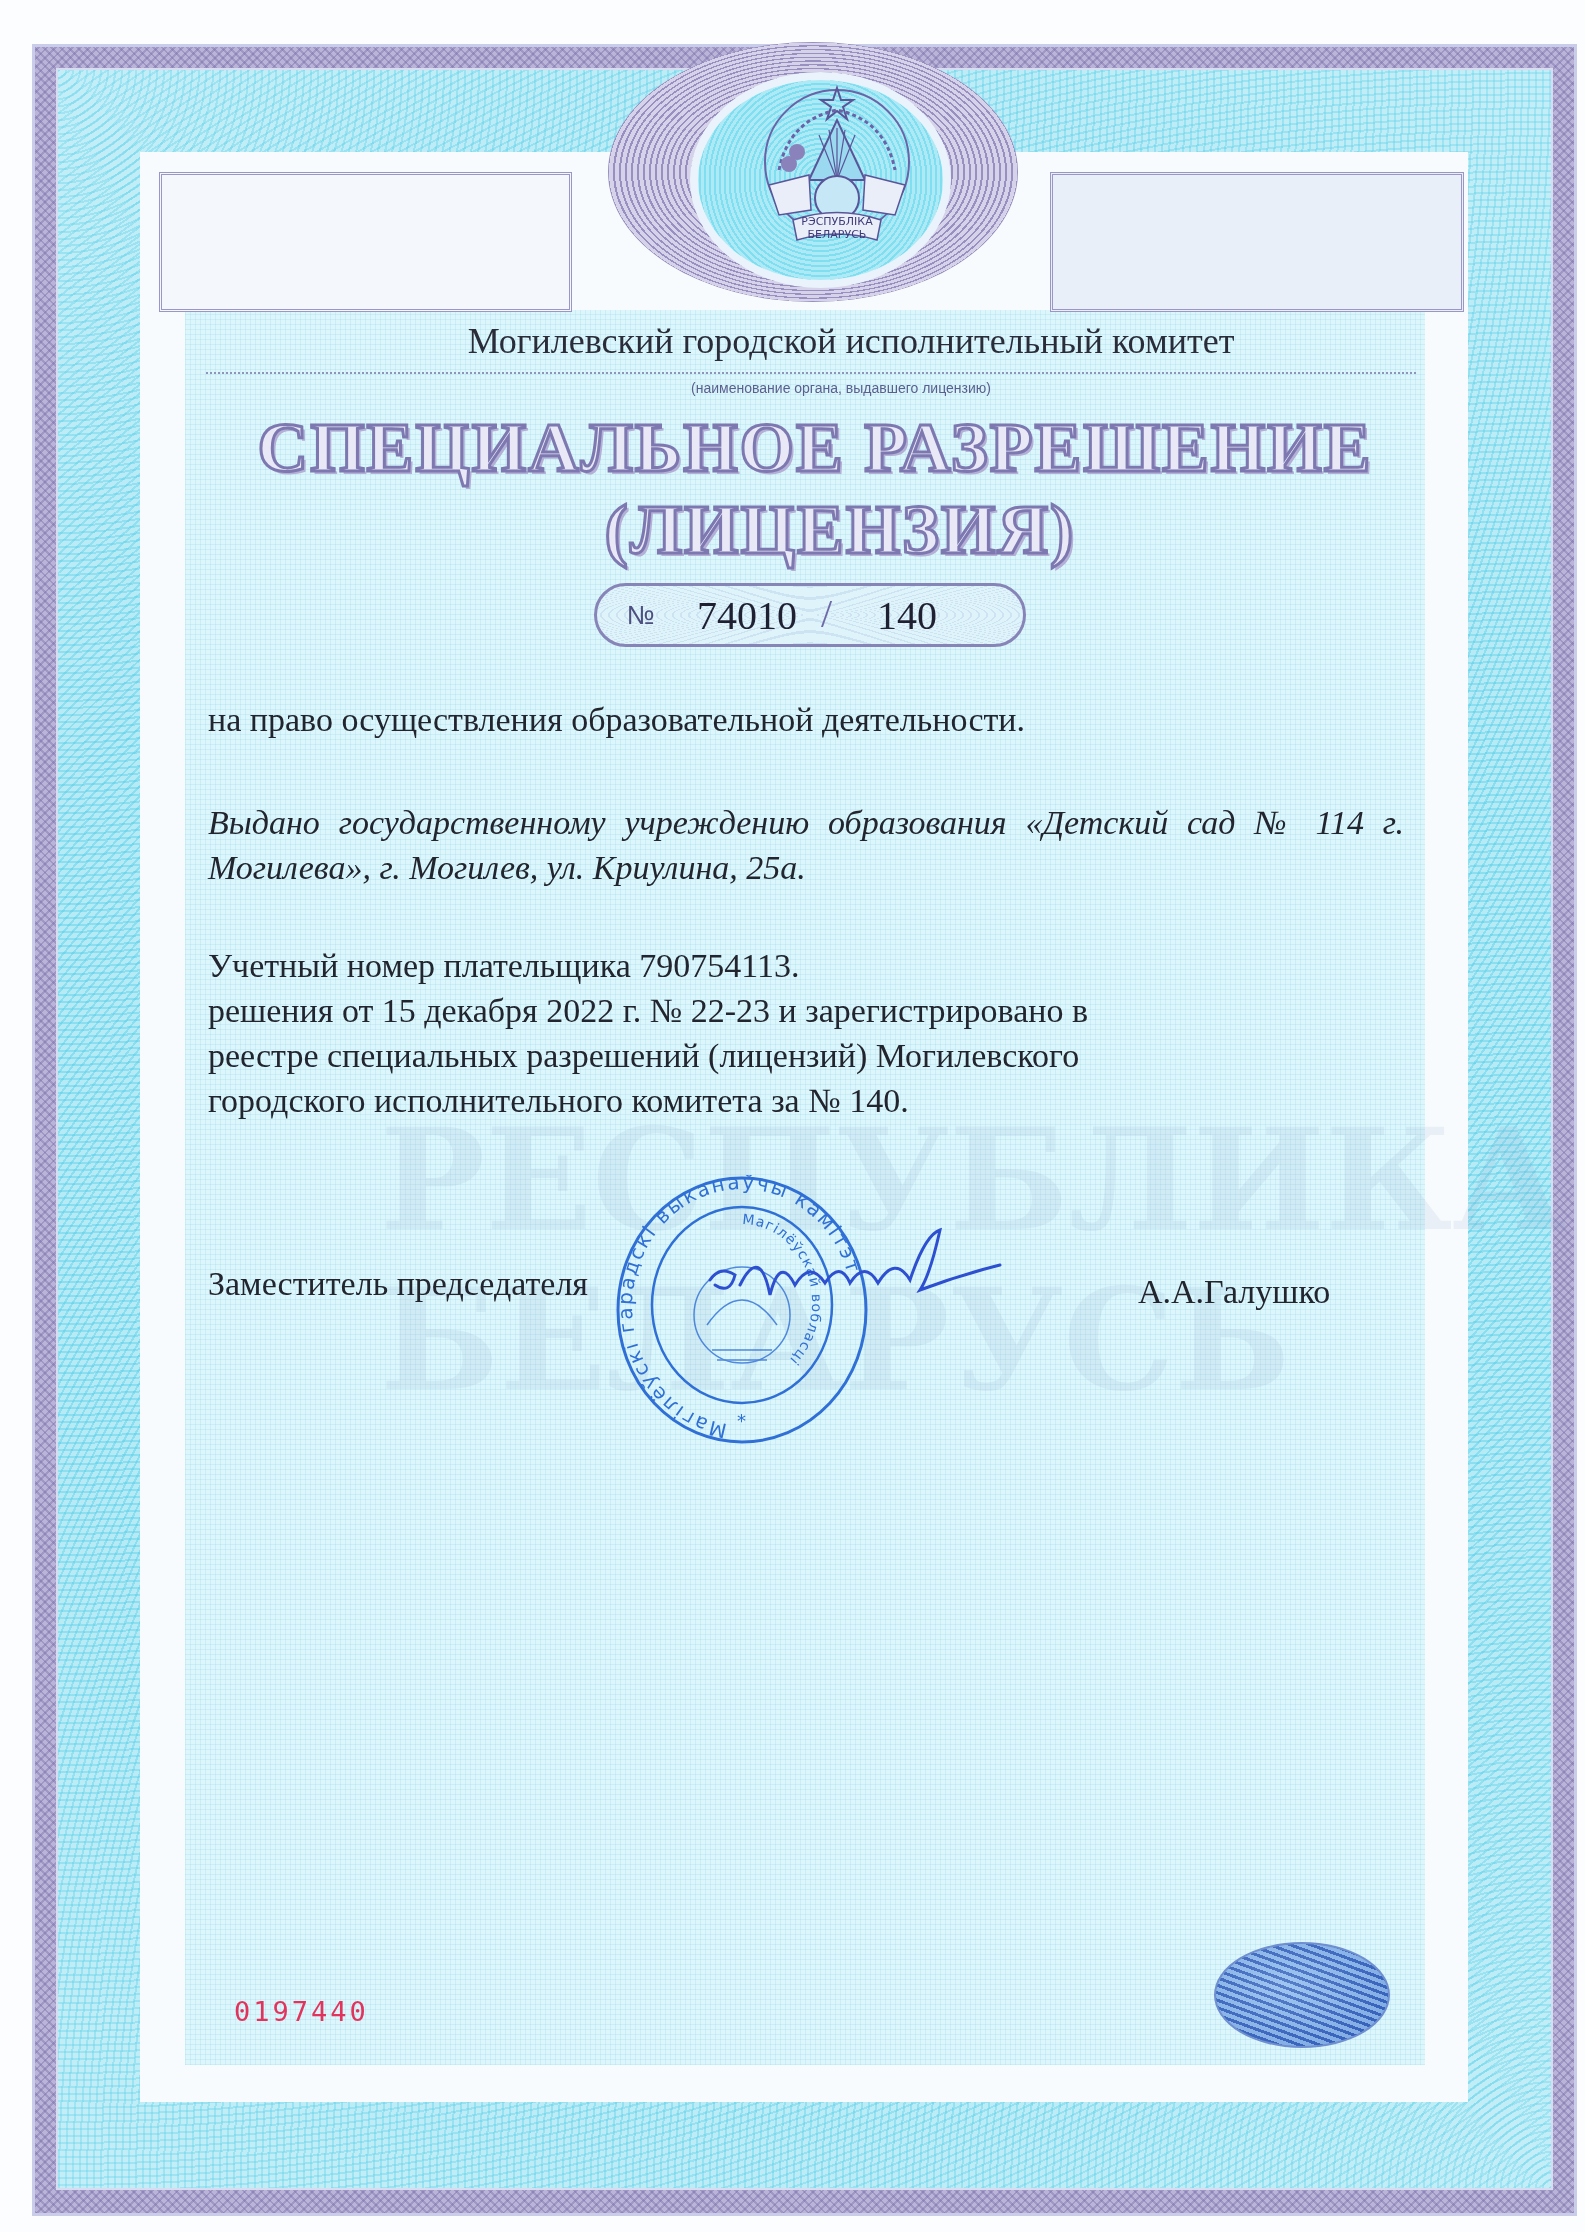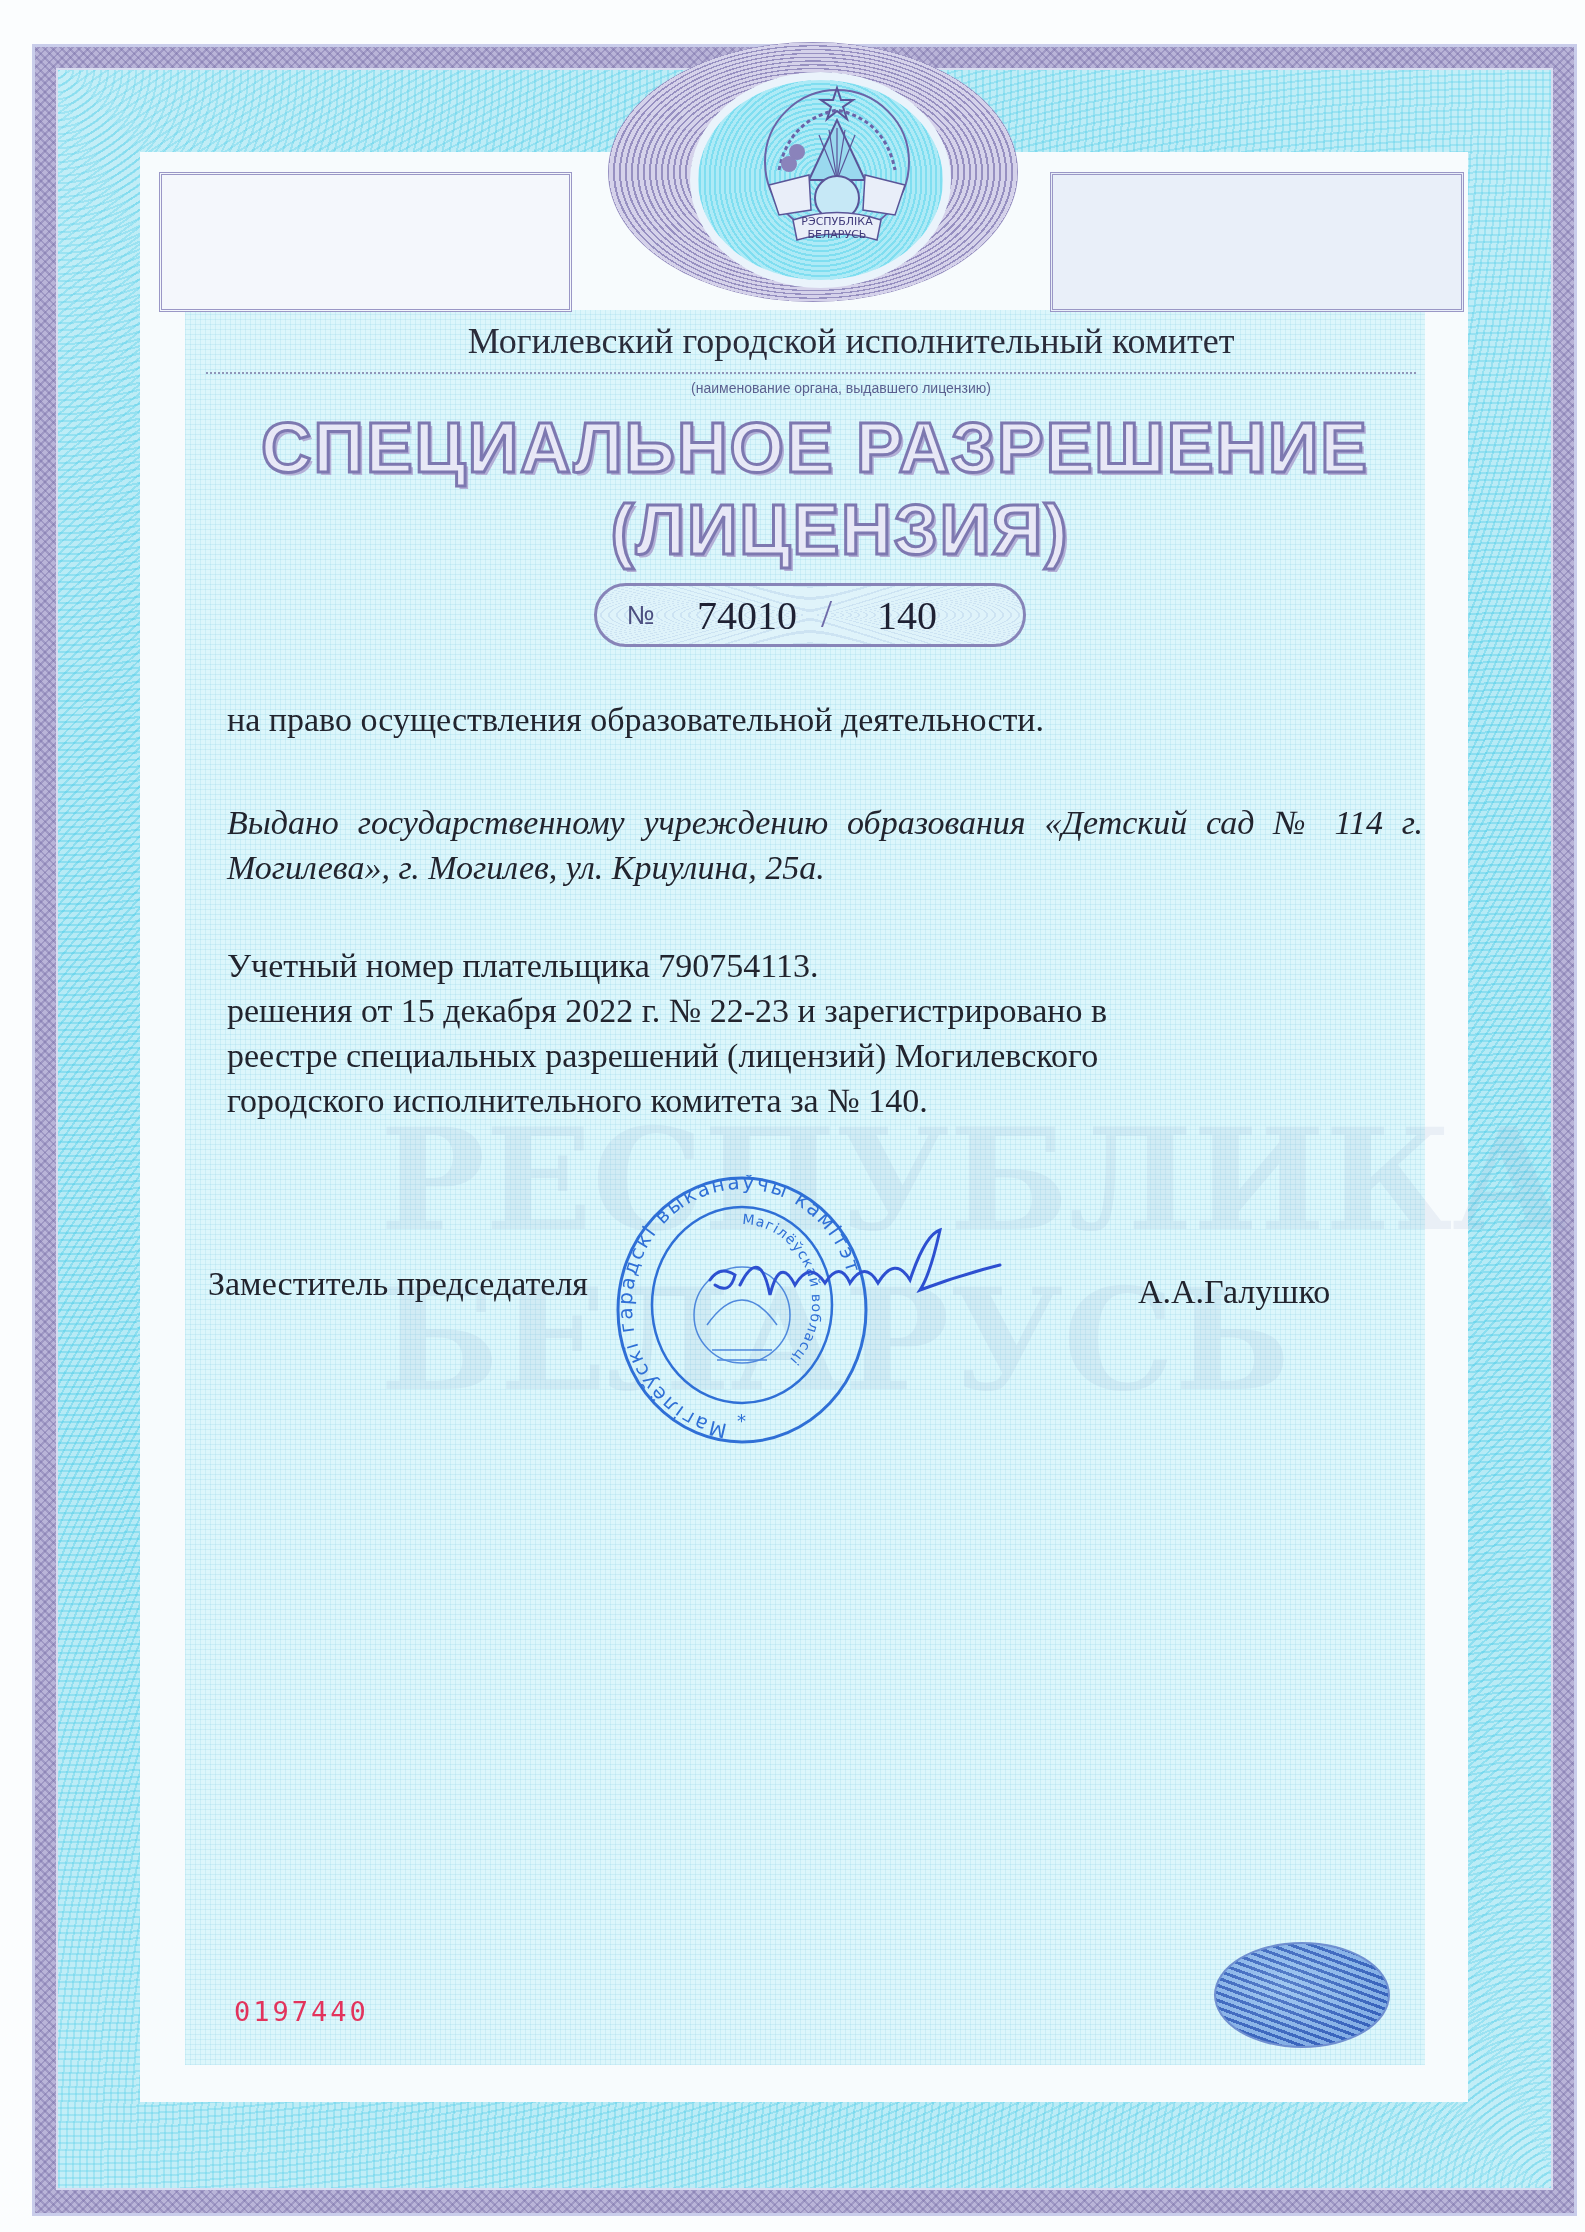--- a/index.html
+++ b/index.html
@@ -80,7 +80,7 @@
   }
   .title {
     position: absolute; left: 200px; width: 1230px; text-align: center;
-    font-family: Liberation Sans, sans-serif; font-weight: bold;
+    font-family: Liberation Serif, serif; font-weight: bold;
     color: #e8e8f6;
     -webkit-text-stroke: 3px #7d78b0;
     letter-spacing: 2px;

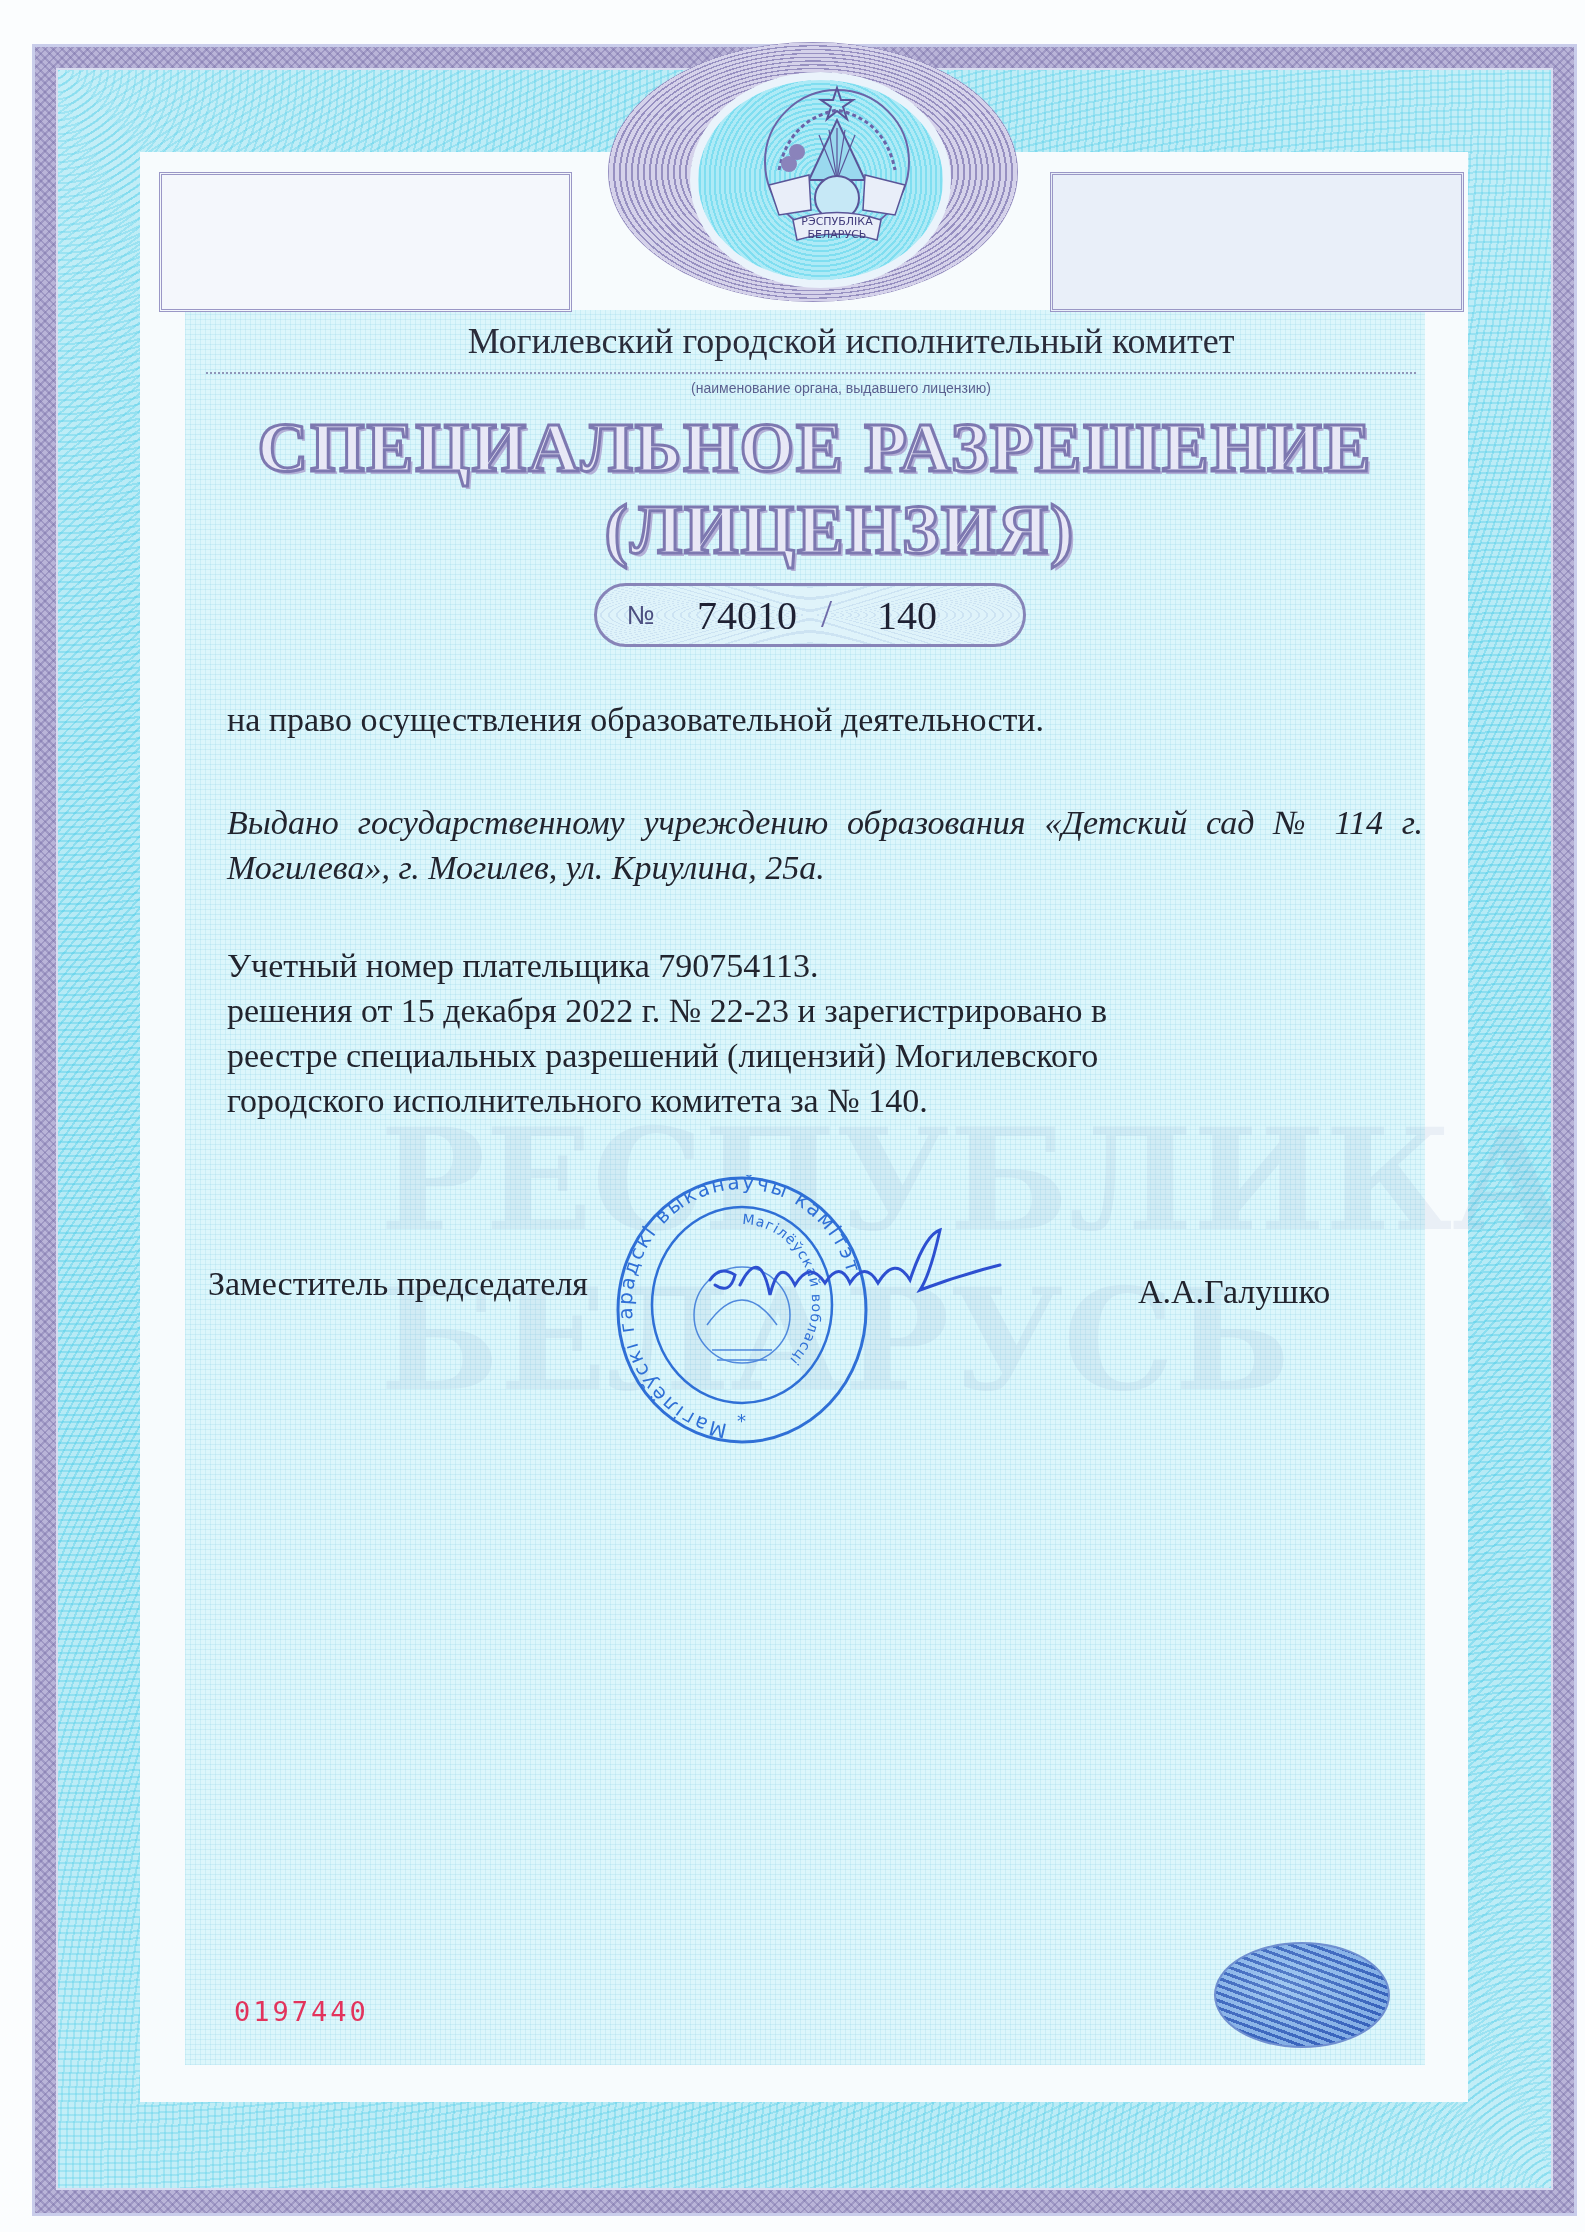--- a/index.html
+++ b/index.html
@@ -104,7 +104,7 @@
   .num-slash { position: absolute; left: 224px; top: 4px; font-size: 40px; color: #6e6aa8; }
   .num-reg { position: absolute; left: 280px; top: 6px; font-size: 40px; color: #1f2133; }
 
-  .body-text { position: absolute; left: 208px; width: 1196px; font-size: 34px; color: #22242e; line-height: 45px; margin-left: 19px; }
+  .body-text { position: absolute; left: 208px; width: 1196px; font-size: 34px; color: #22242e; line-height: 45px; }
   .p1 { top: 697px; }
   .p2 { top: 800px; text-align: justify; text-align-last: left; font-style: italic; }
   .p3 { top: 943px; }

